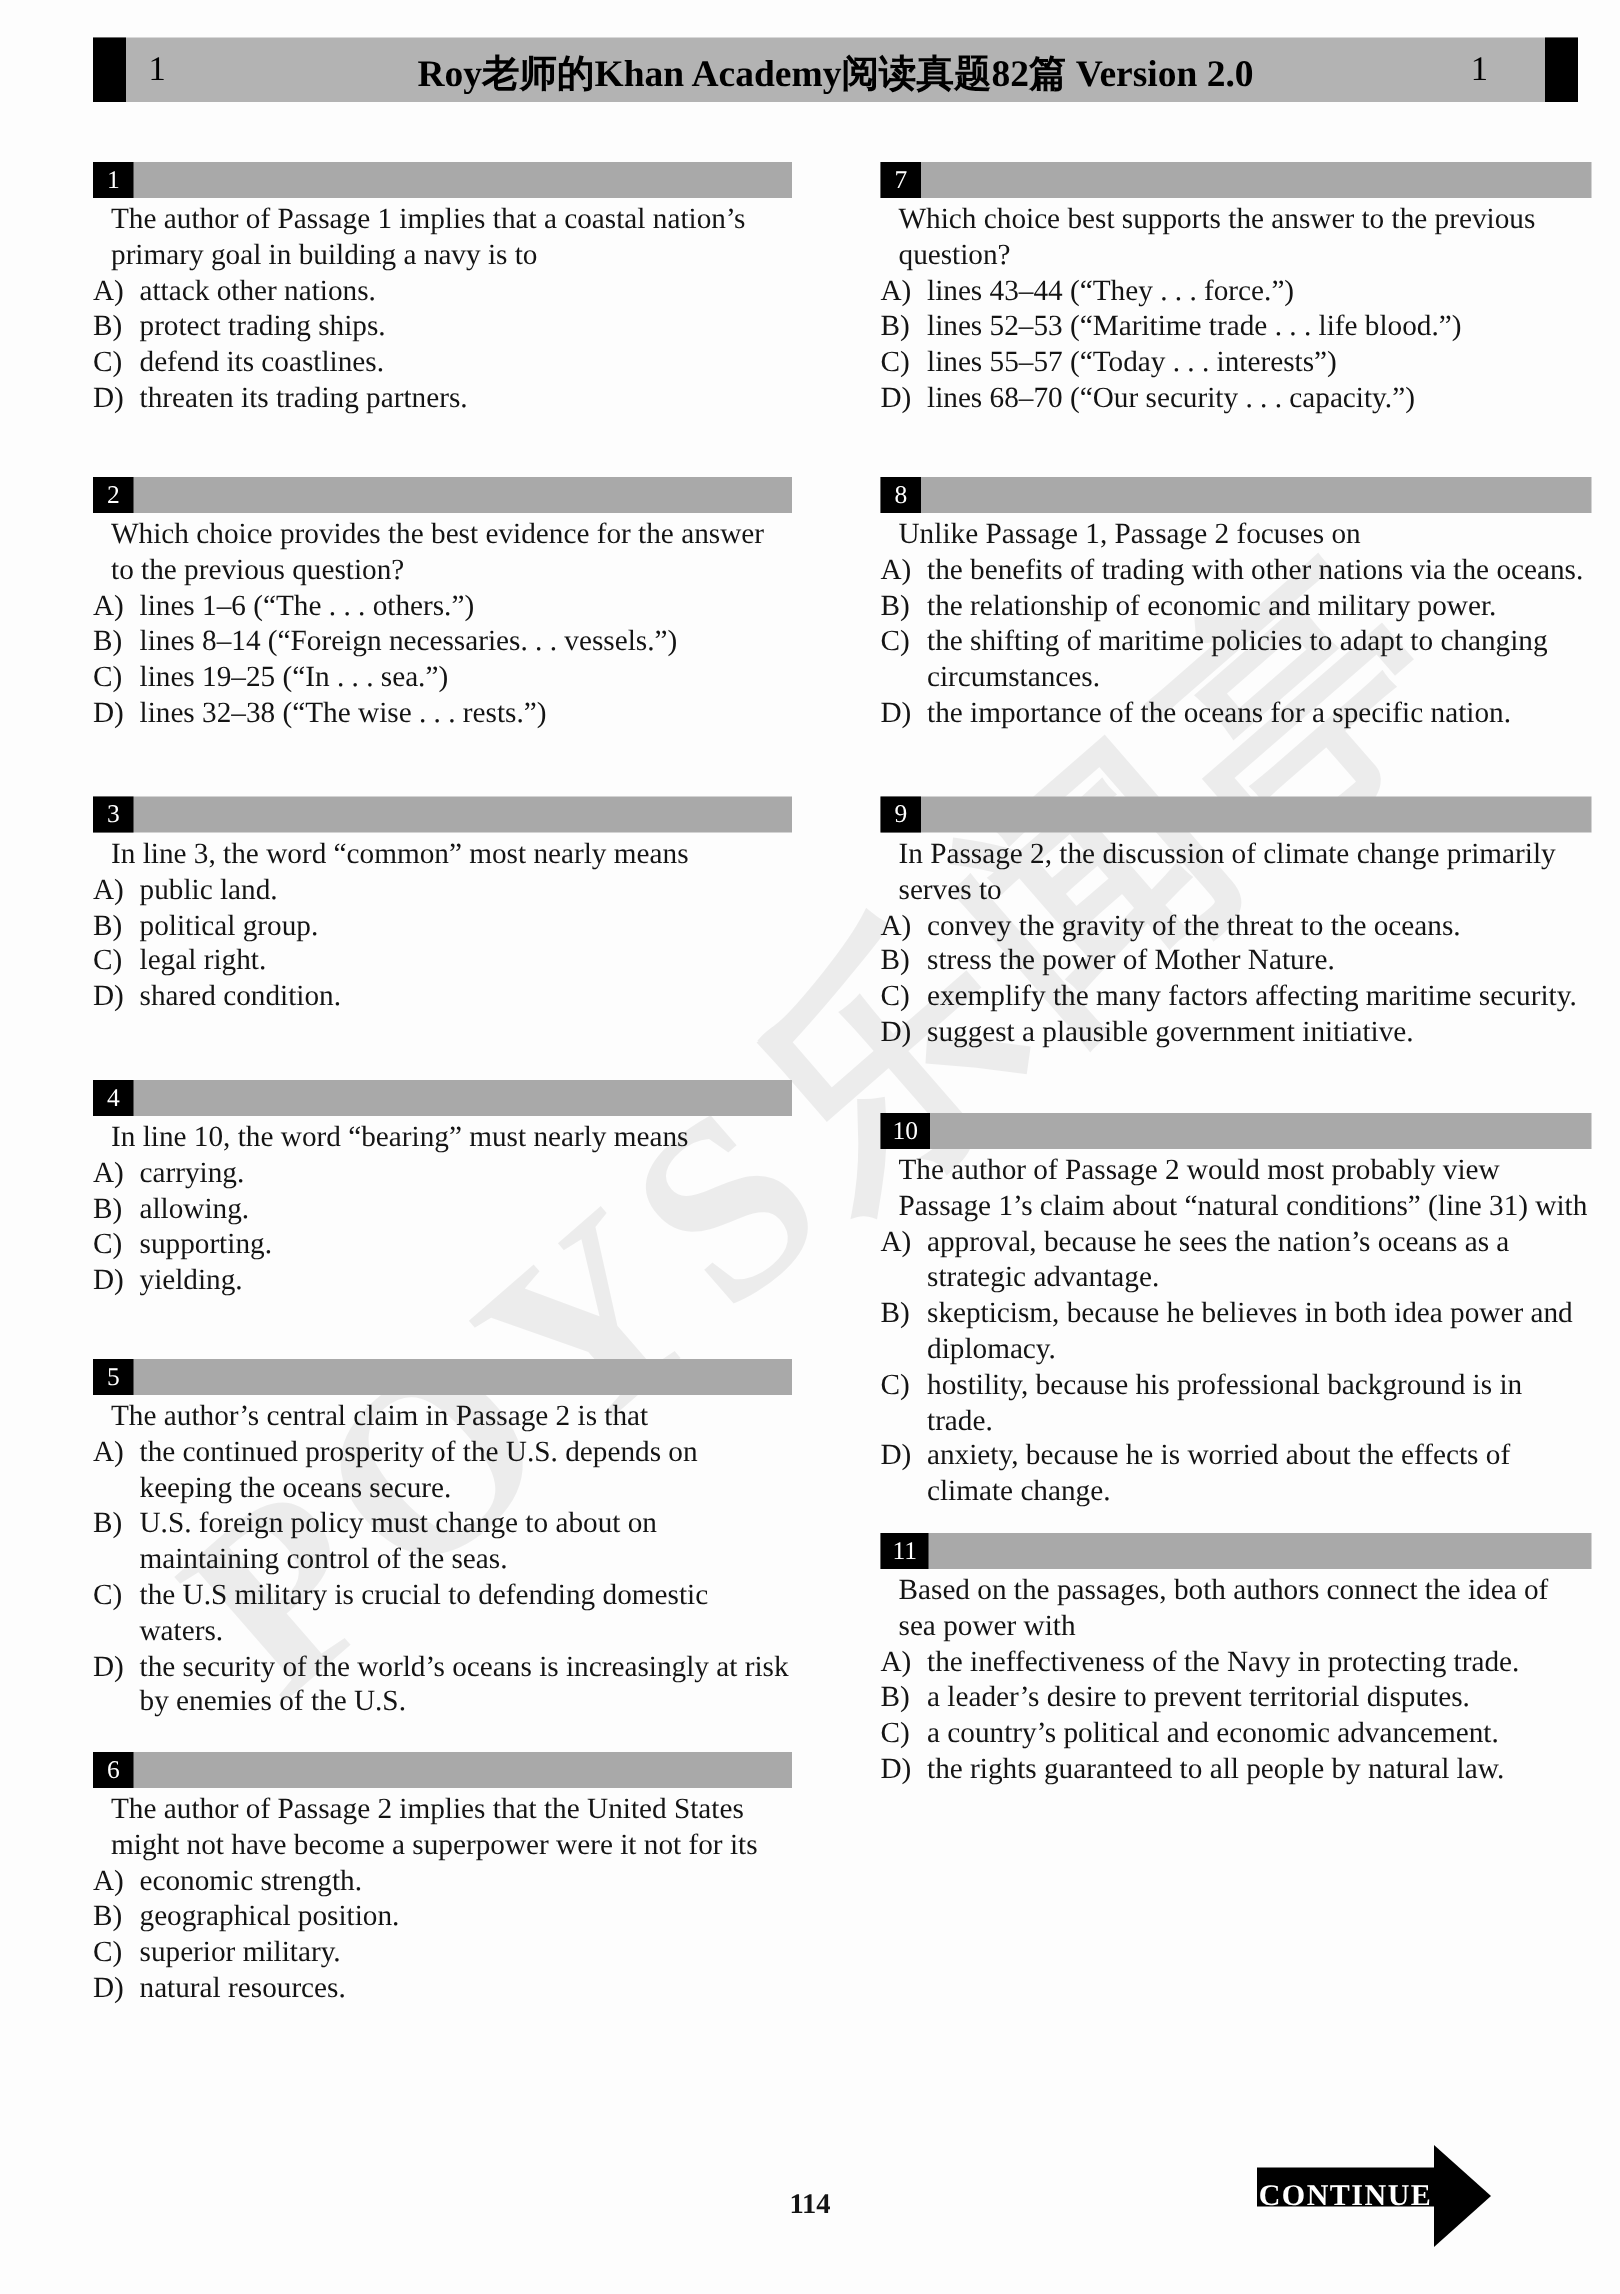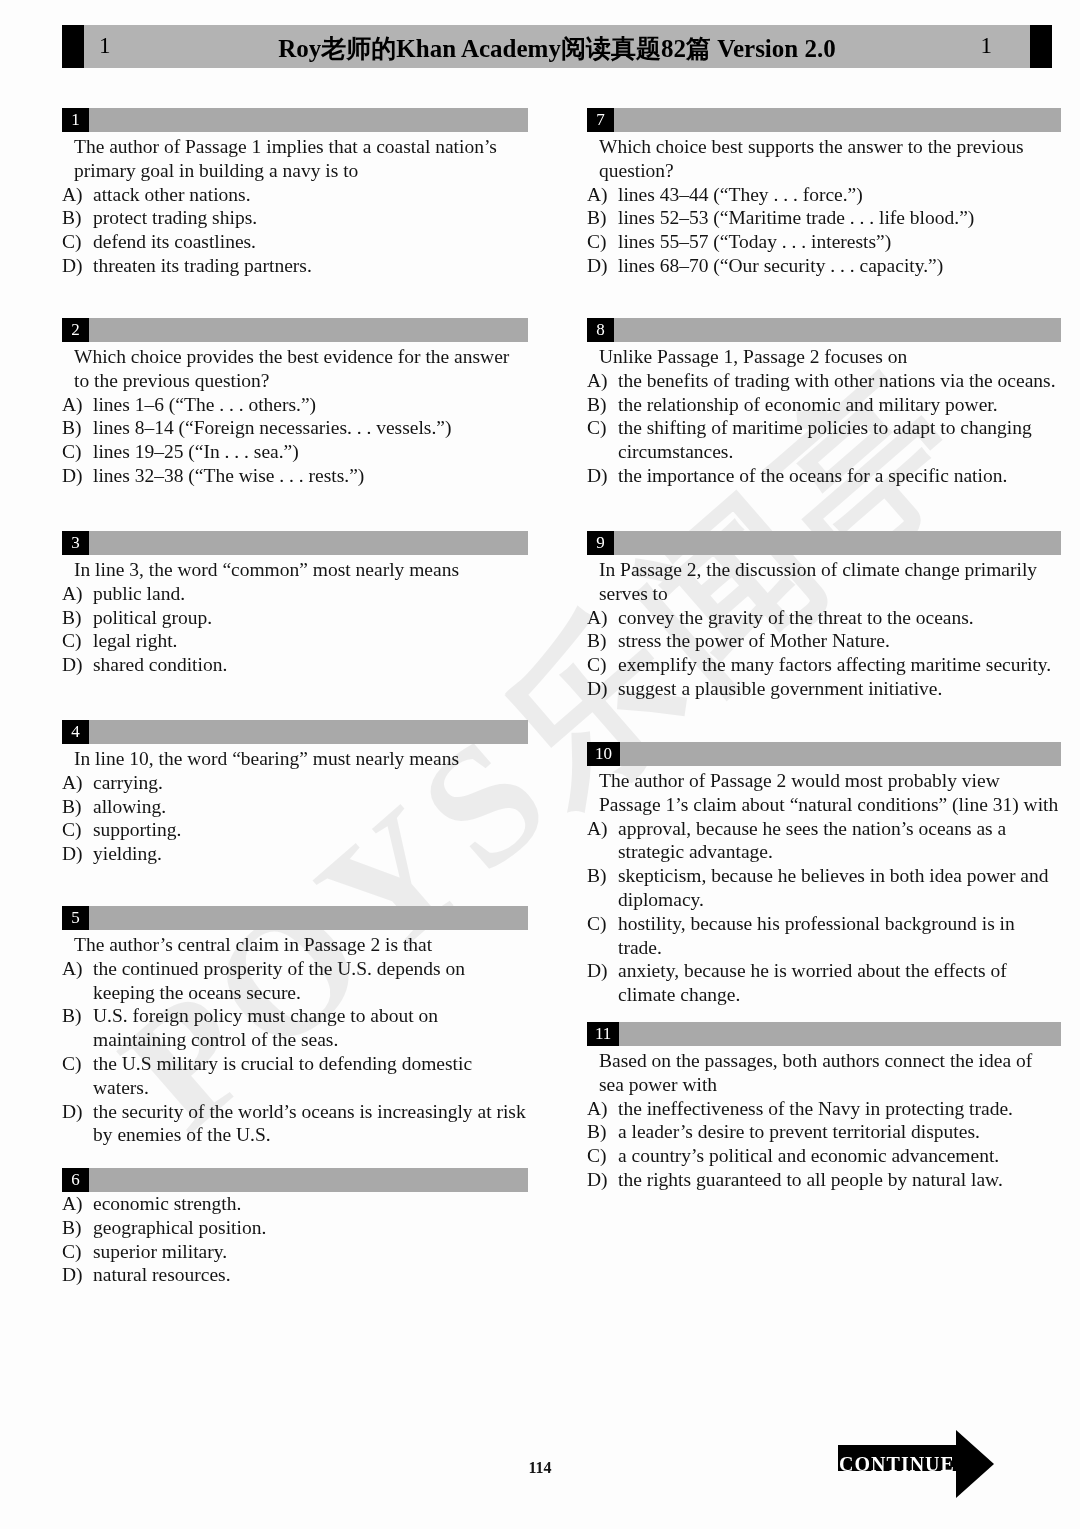--- a/index.html
+++ b/index.html
@@ -212,6 +212,7 @@
   <div class="qhead">
     <span class="qnum">6</span>
   </div>
+  <p class="stem">The author of Passage 2 implies that the United States might not have become a superpower were it not for its</p>
   <div class="opt">
     <span class="letter">A)</span>
     <span class="otext">economic strength.</span>

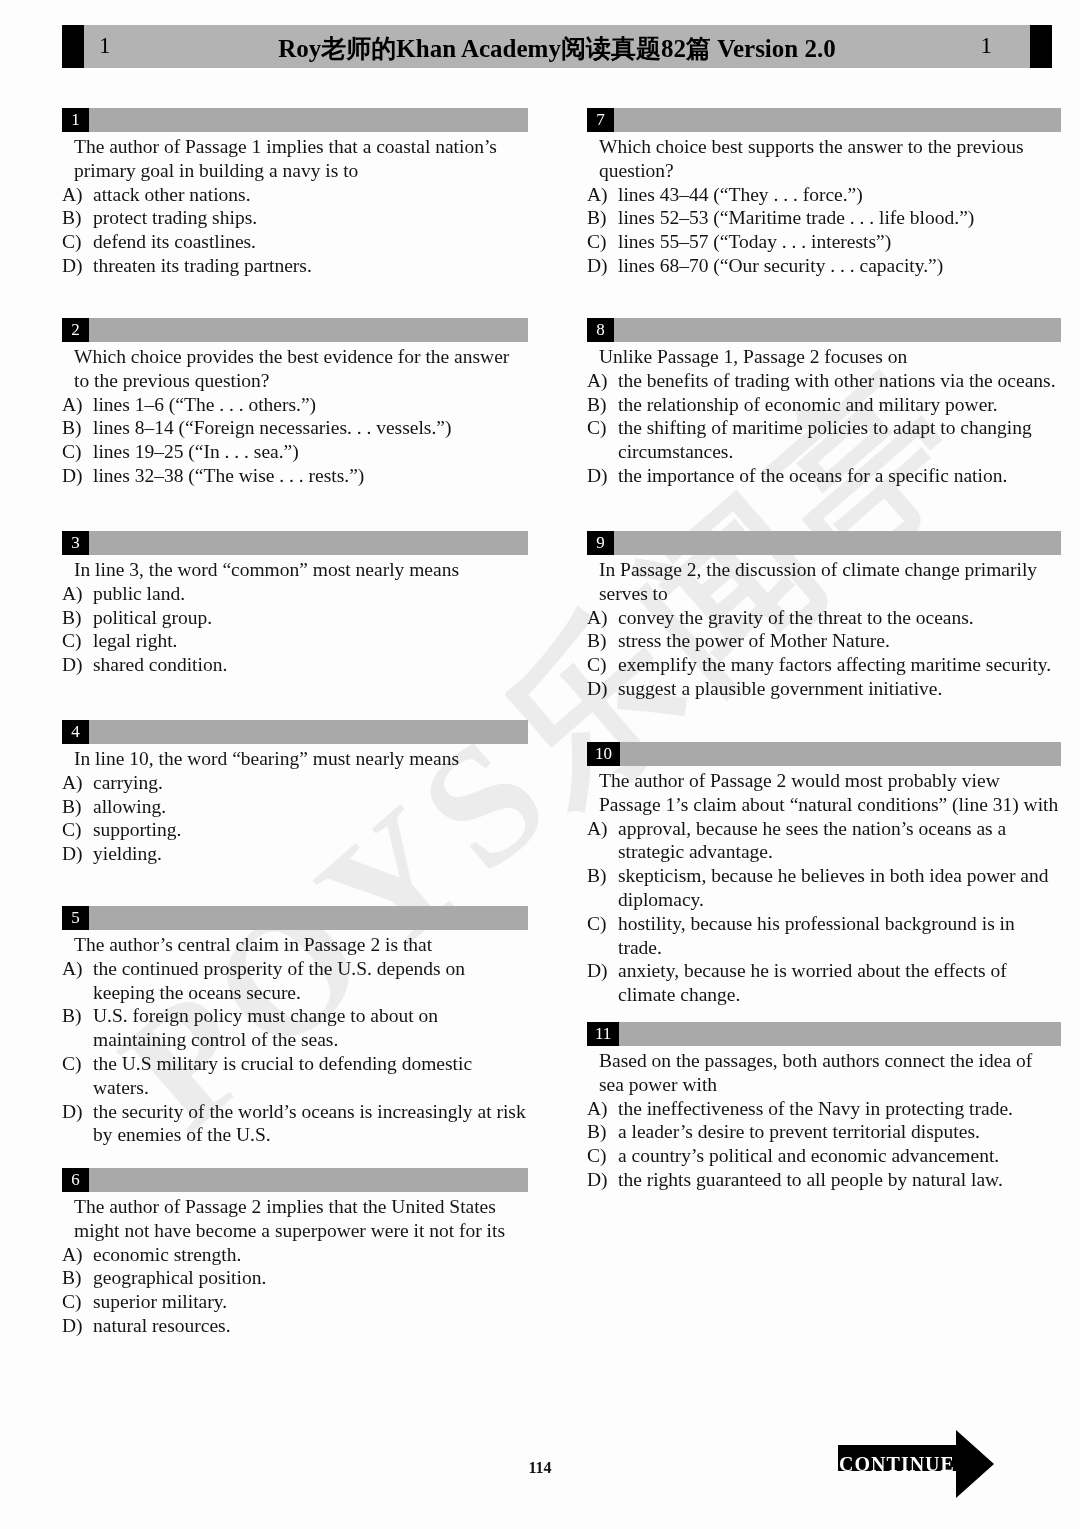--- a/index.html
+++ b/index.html
@@ -63,7 +63,7 @@
   
   .page-num {
     position:absolute; left:0; right:0; top:1459px;
-    text-align:center; font-size:16px; font-weight:bold; z-index:2;
+    text-align:center; font-size:19px; font-weight:bold; z-index:2;
   }
   .continue { position:absolute; left:838px; top:1428px; width:160px; height:72px; z-index:2; }
   .continue .bar {

